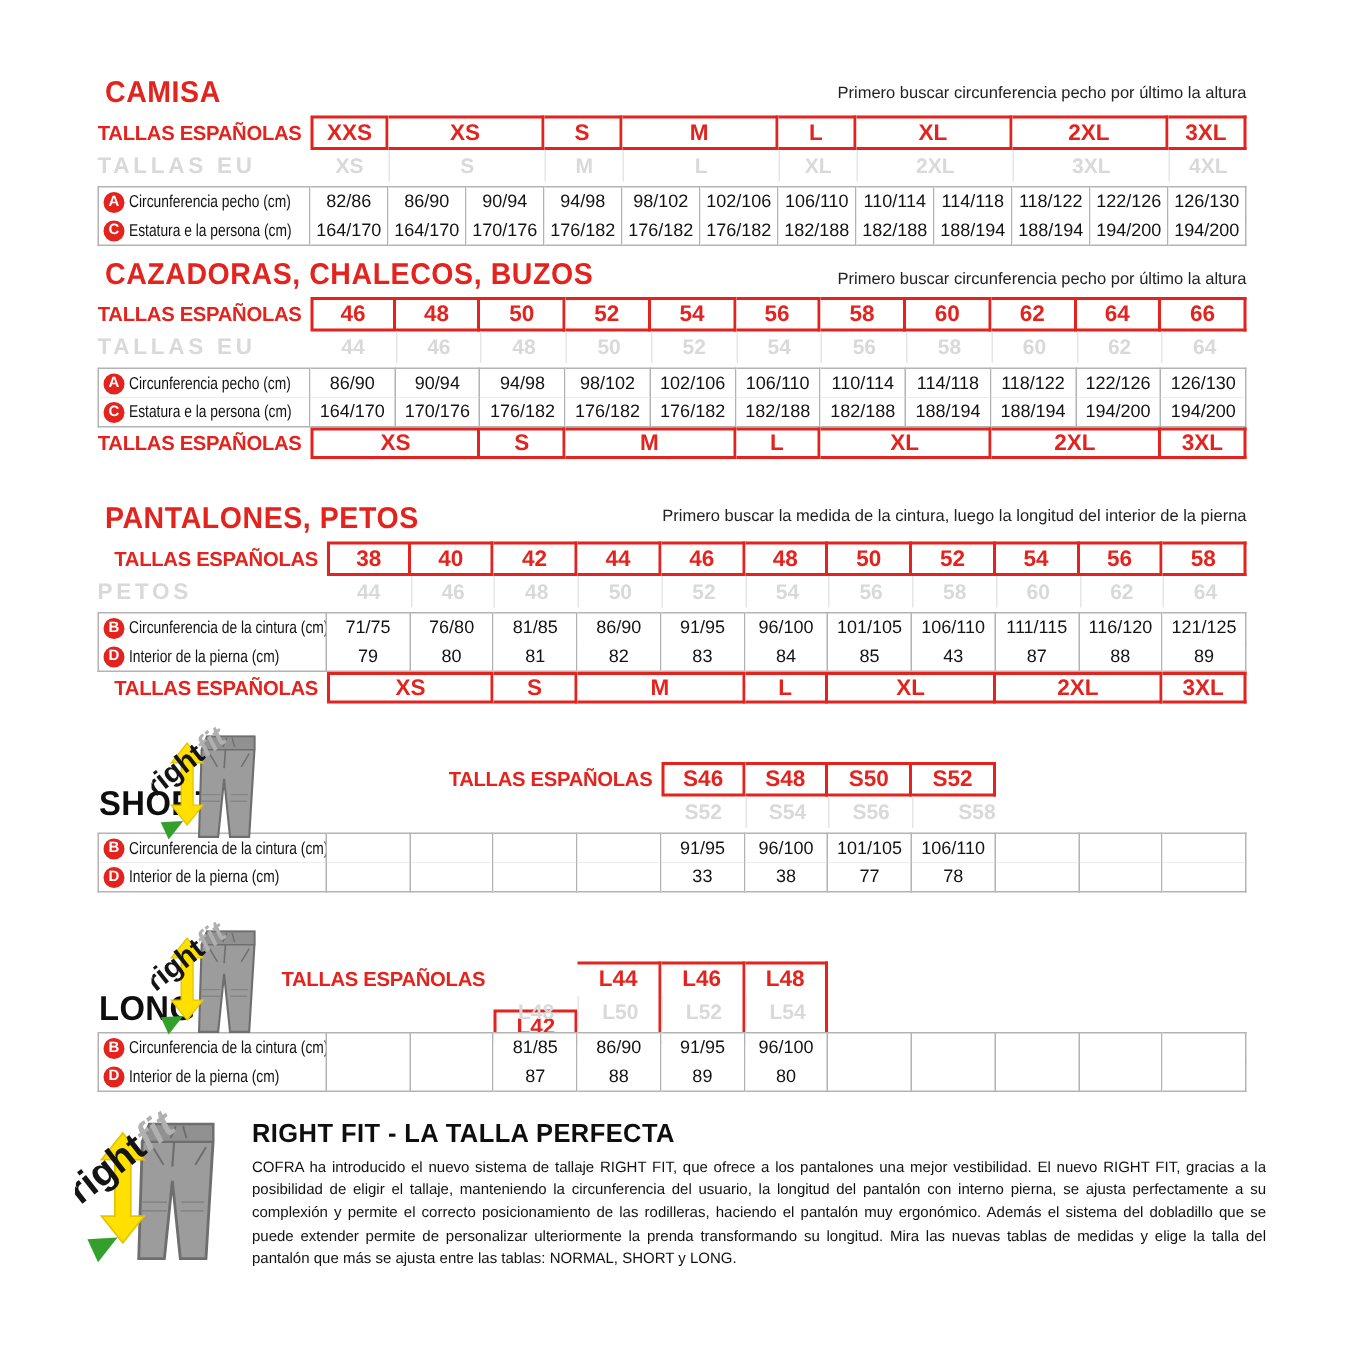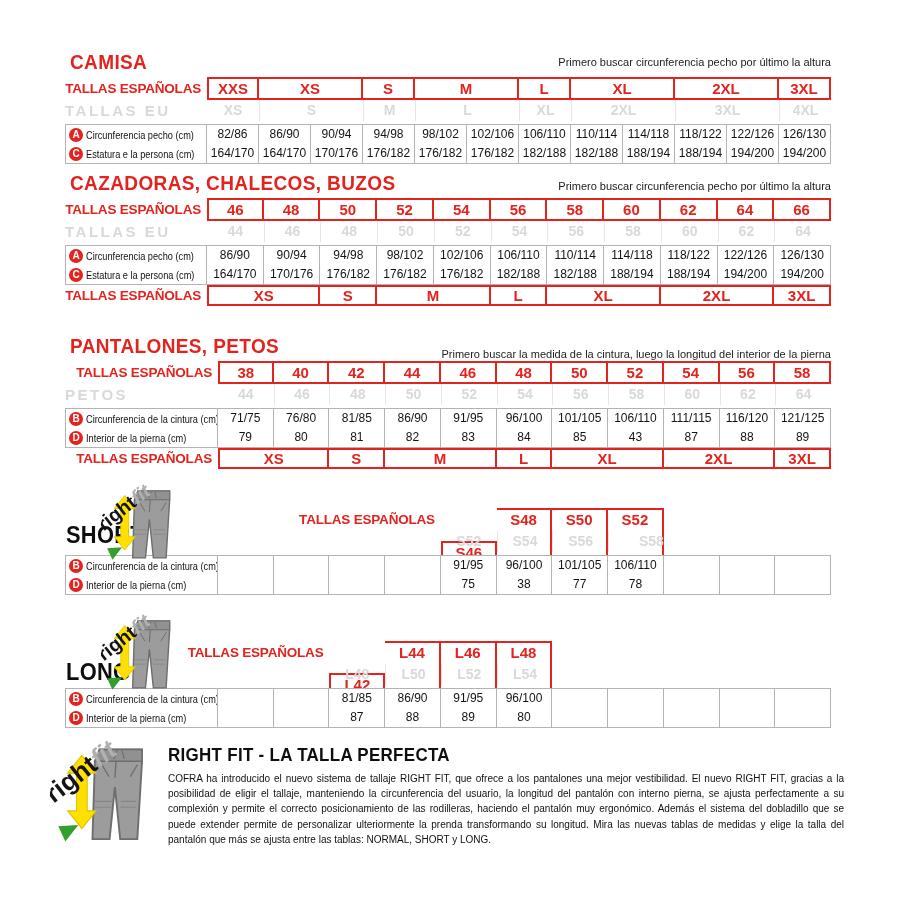--- a/index.html
+++ b/index.html
@@ -23,7 +23,7 @@
   .sec-note{position:absolute; right:69px; font-size:11px; color:#222; white-space:nowrap;}
   #sec-camisa .sec-note{top:5px;}
   #sec-cazadoras .sec-note{top:8px;}
-  #sec-pantalones .sec-note{top:13px;}
+  #sec-pantalones .sec-note{top:3px;}
 
   .trow{display:grid; grid-template-columns:var(--labelw) repeat(var(--n),1fr); width:766px; margin-left:65px;}
   .hrow{height:23px;}

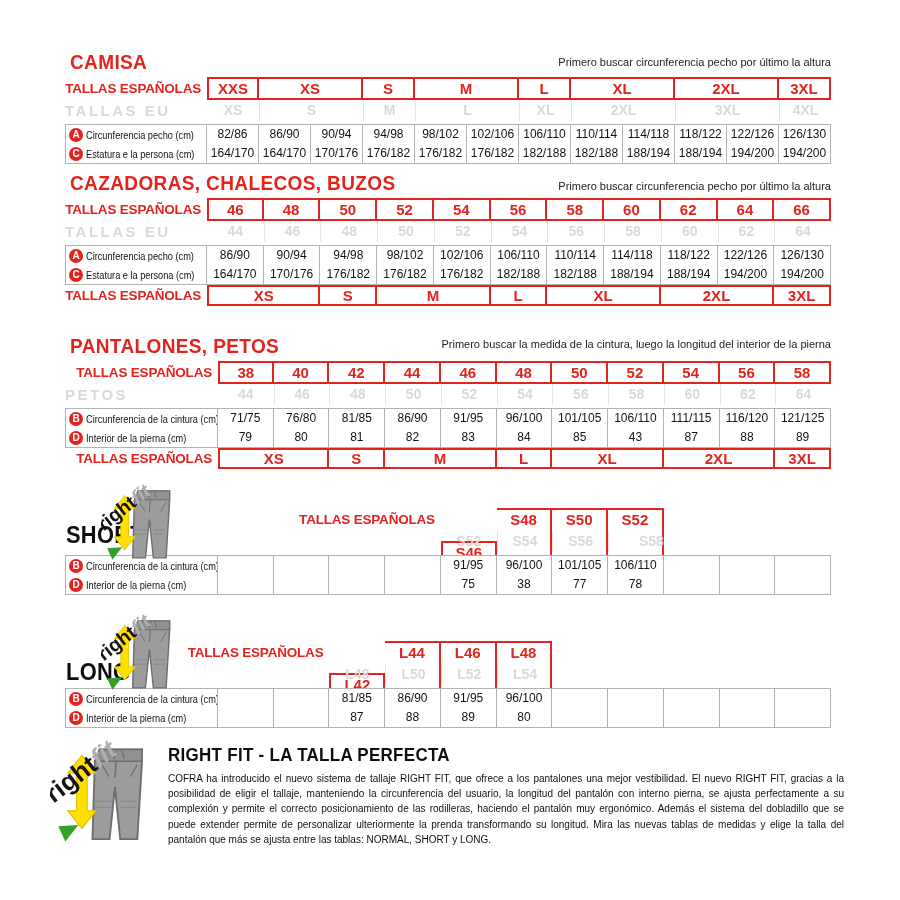--- a/index.html
+++ b/index.html
@@ -318,7 +318,7 @@
       <div class="tbl" style="--n: 11; --labelw: 153px;">
         <div class="trow hrow">
           <div class="hlabel" style="grid-column: 1 / span 5;">TALLAS ESPAÑOLAS</div>
-          <div class="hbox bfirst" style="grid-column: span 1; margin-top: 33px;">S46</div>
+          <div class="hbox bfirst" style="grid-column: span 1;">S46</div>
           <div class="hbox" style="grid-column: span 1;">S48</div>
           <div class="hbox" style="grid-column: span 1;">S50</div>
           <div class="hbox" style="grid-column: span 1;">S52</div>

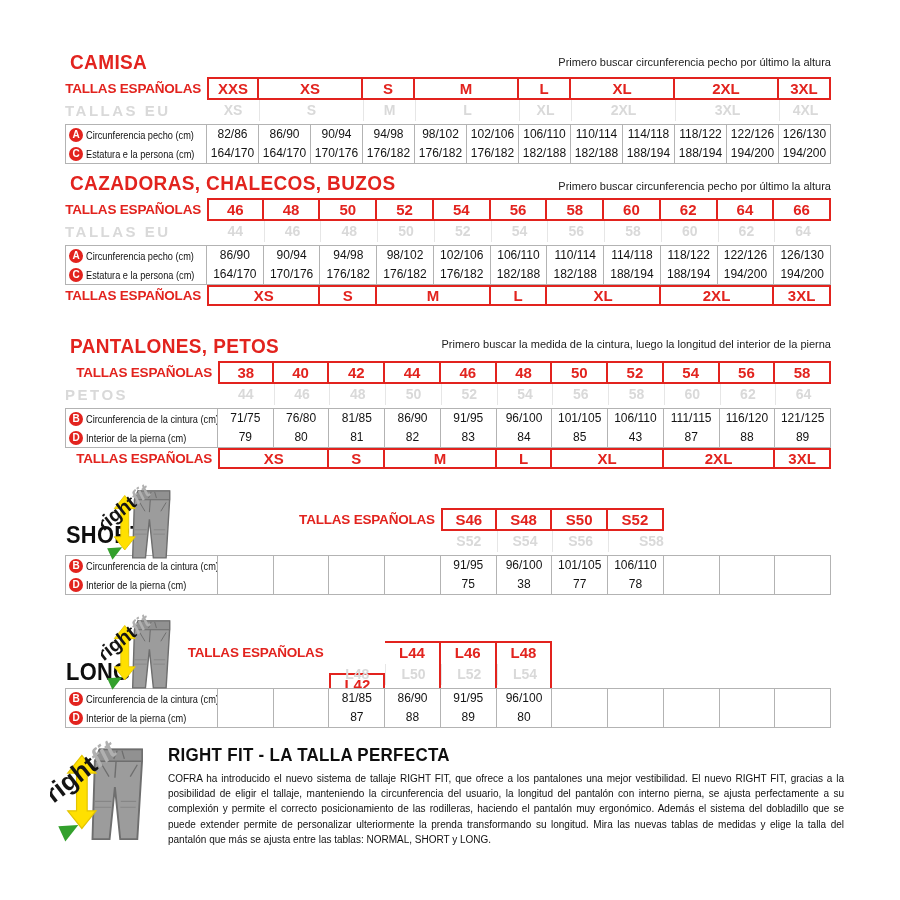--- a/index.html
+++ b/index.html
@@ -359,7 +359,7 @@
           <div class="dcell"></div>
           <div class="dcell"></div>
           <div class="dcell"></div>
-          <div class="dcell">75</div>
+          <div class="dcell">33</div>
           <div class="dcell">38</div>
           <div class="dcell">77</div>
           <div class="dcell">78</div>

